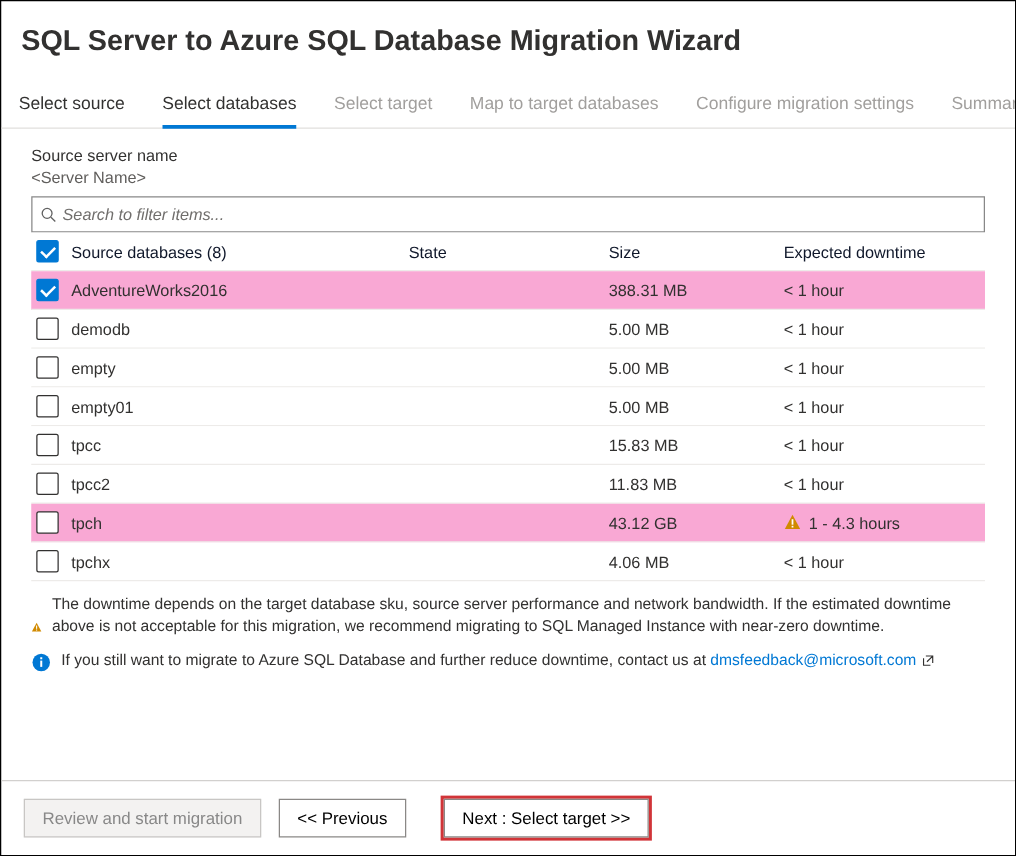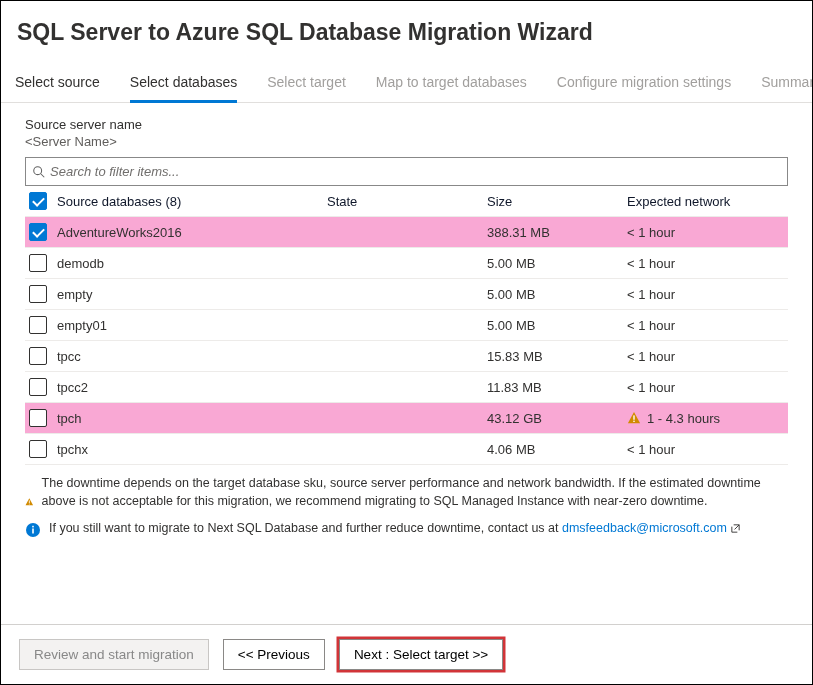--- a/index.html
+++ b/index.html
@@ -145,7 +145,7 @@
     <div class="col-name">Source databases (8)</div>
     <div class="col-state">State</div>
     <div class="col-size">Size</div>
-    <div class="col-downtime">Expected network</div>
+    <div class="col-downtime">Expected downtime</div>
   </div>
 
   <div id="rows">

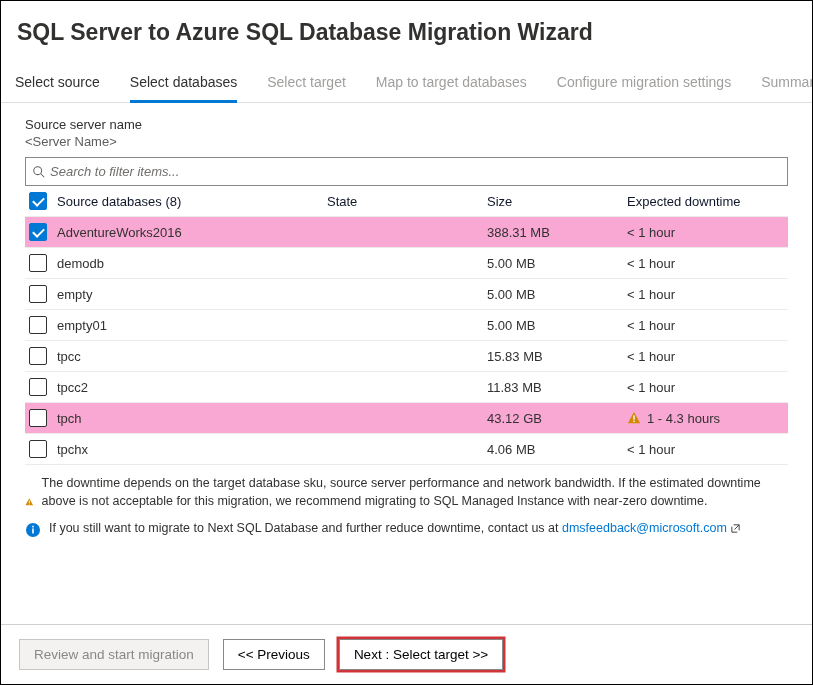--- a/index.html
+++ b/index.html
@@ -261,7 +261,7 @@
       <rect x="7.2" y="3.8" width="1.6" height="1.6" fill="#fff"></rect>
     </svg>
   <div>
-    <span>If you still want to migrate to Next SQL Database and further reduce downtime, contact us at </span>
+    <span>If you still want to migrate to Azure SQL Database and further reduce downtime, contact us at </span>
     <a href="#"><span>dmsfeedback@microsoft.com</span></a>
     <svg style="display:inline-block;vertical-align:middle" width="11" height="11" viewBox="0 0 12 12">
         <path d="M4 2h6v6M10 2L5 7M8 10H2V4" fill="none" stroke="#323130" stroke-width="1"></path>

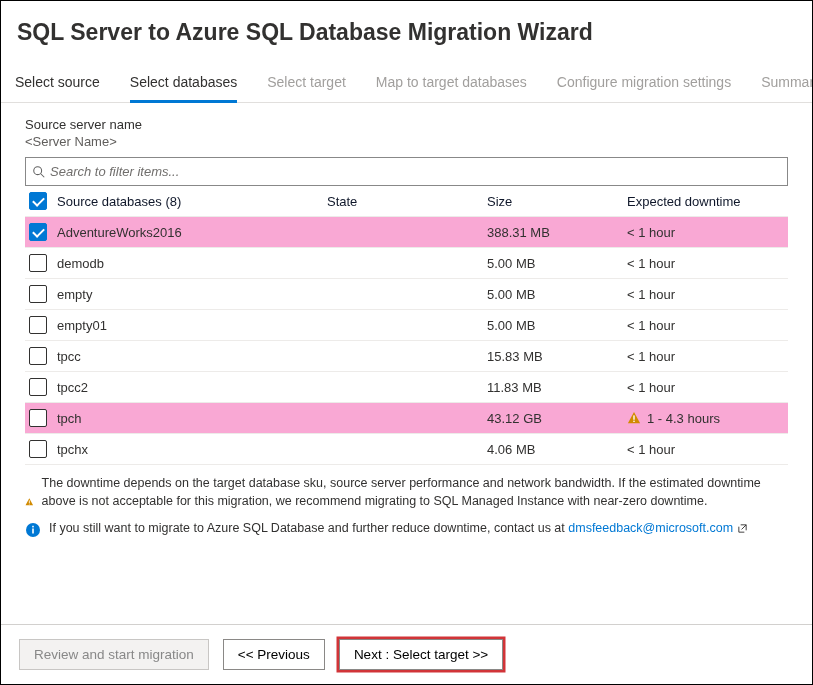--- a/index.html
+++ b/index.html
@@ -109,7 +109,7 @@
     cursor:pointer;
   }
   .btn.disabled { background:#f3f2f1; color:#888; border-color:#c8c6c4; cursor:default; }
-  .btn.highlight { box-shadow: 0 0 0 2.5px #d13438; }
+  .btn.highlight { box-shadow: 0 0 0 2.5px #d13438; margin-left: 16px; }
   svg { display:block; }
 </style>
 </head>

